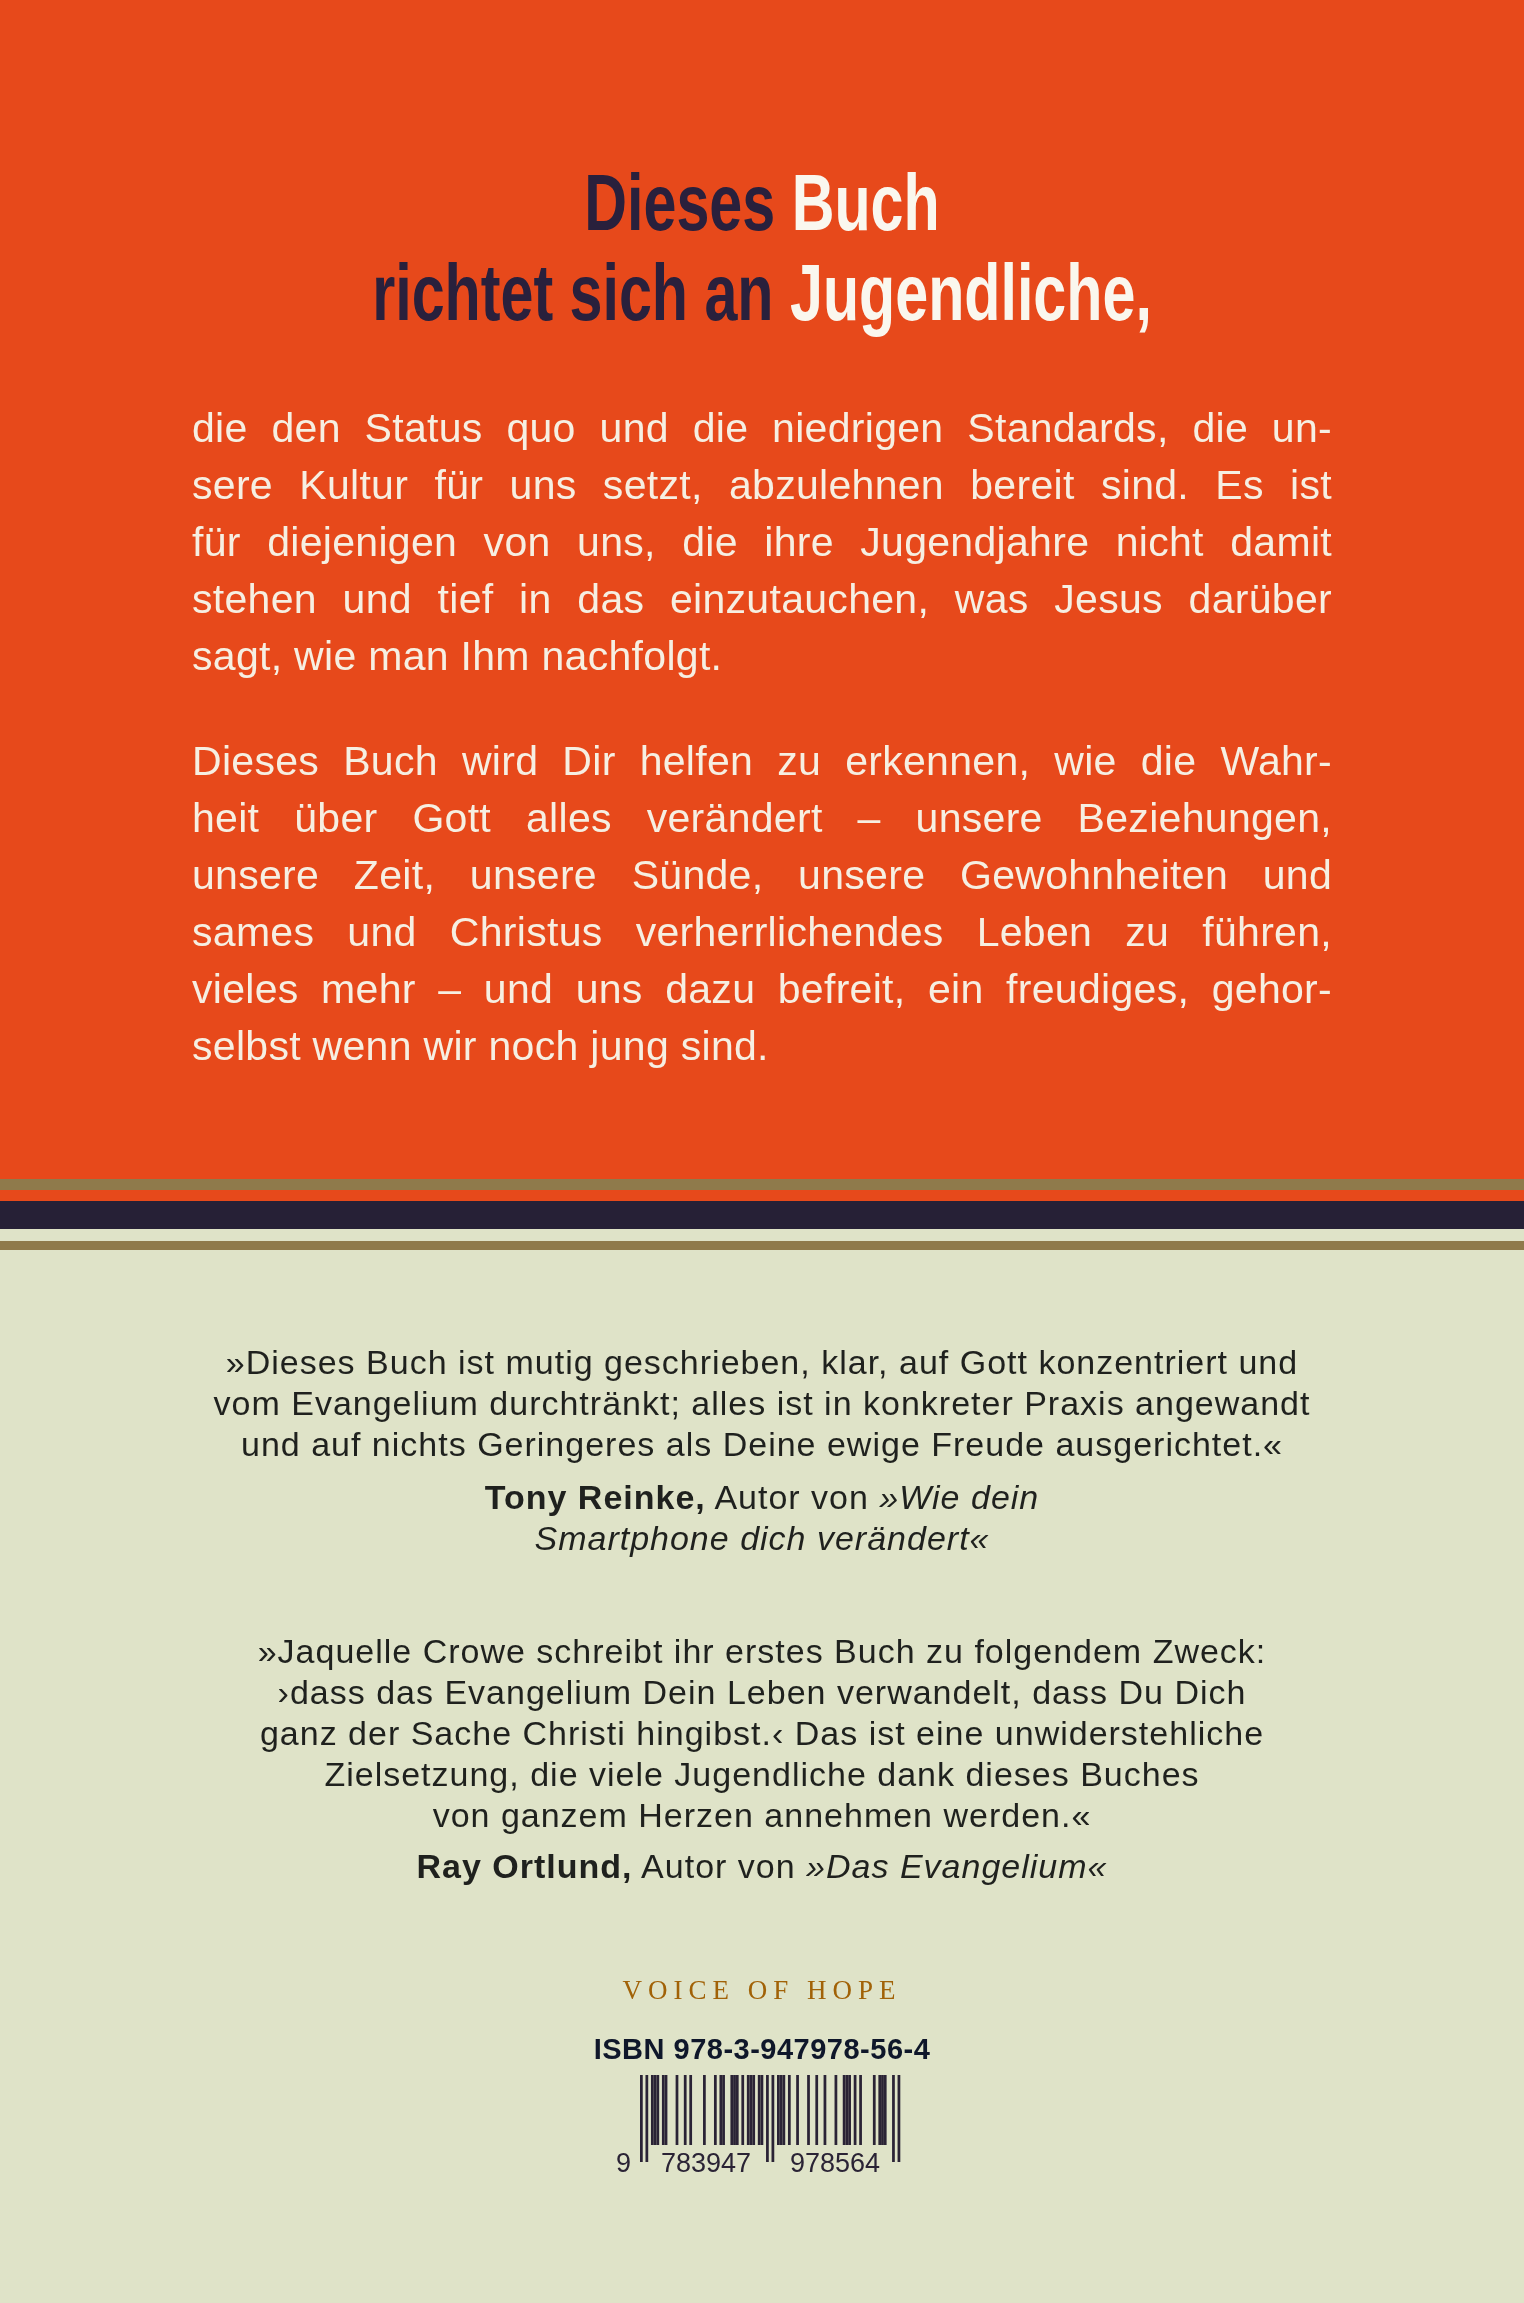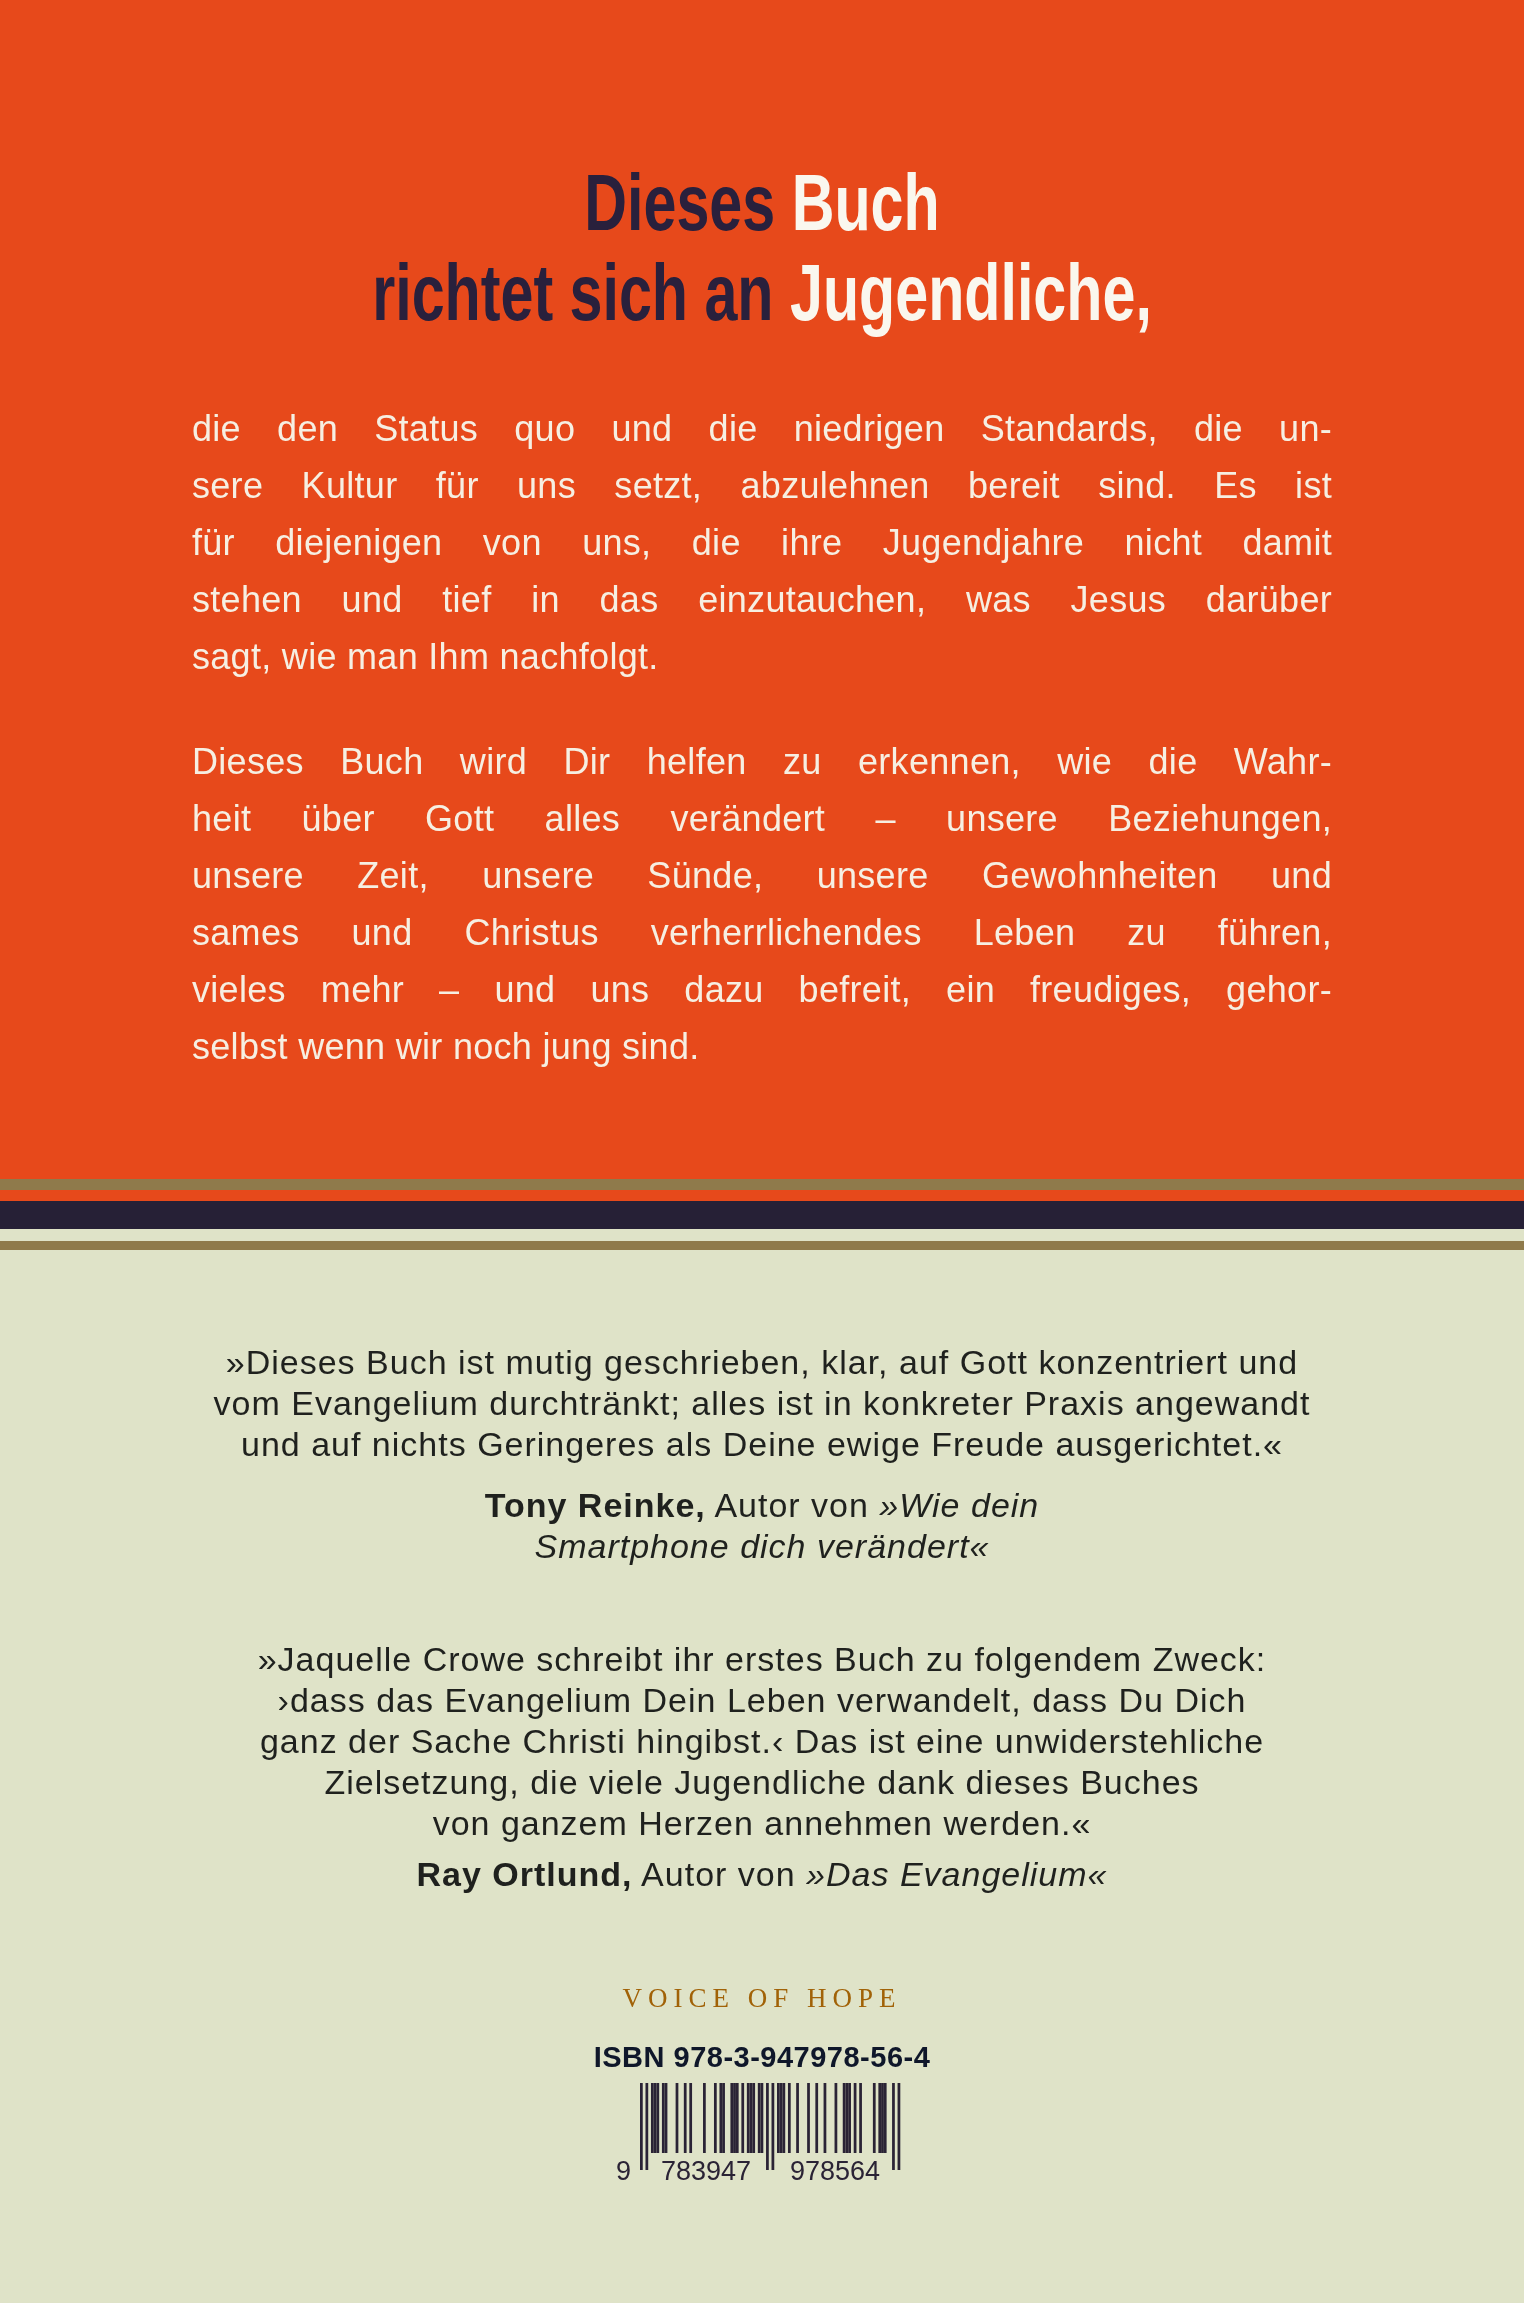--- a/index.html
+++ b/index.html
@@ -32,7 +32,7 @@
   .body-copy{
     width:1140px;
     margin:62px auto 8px auto;
-    font-size:36px;
+    font-size:41px;
     line-height:57px;
     letter-spacing:0.3px;
     color:#F6EFE2;

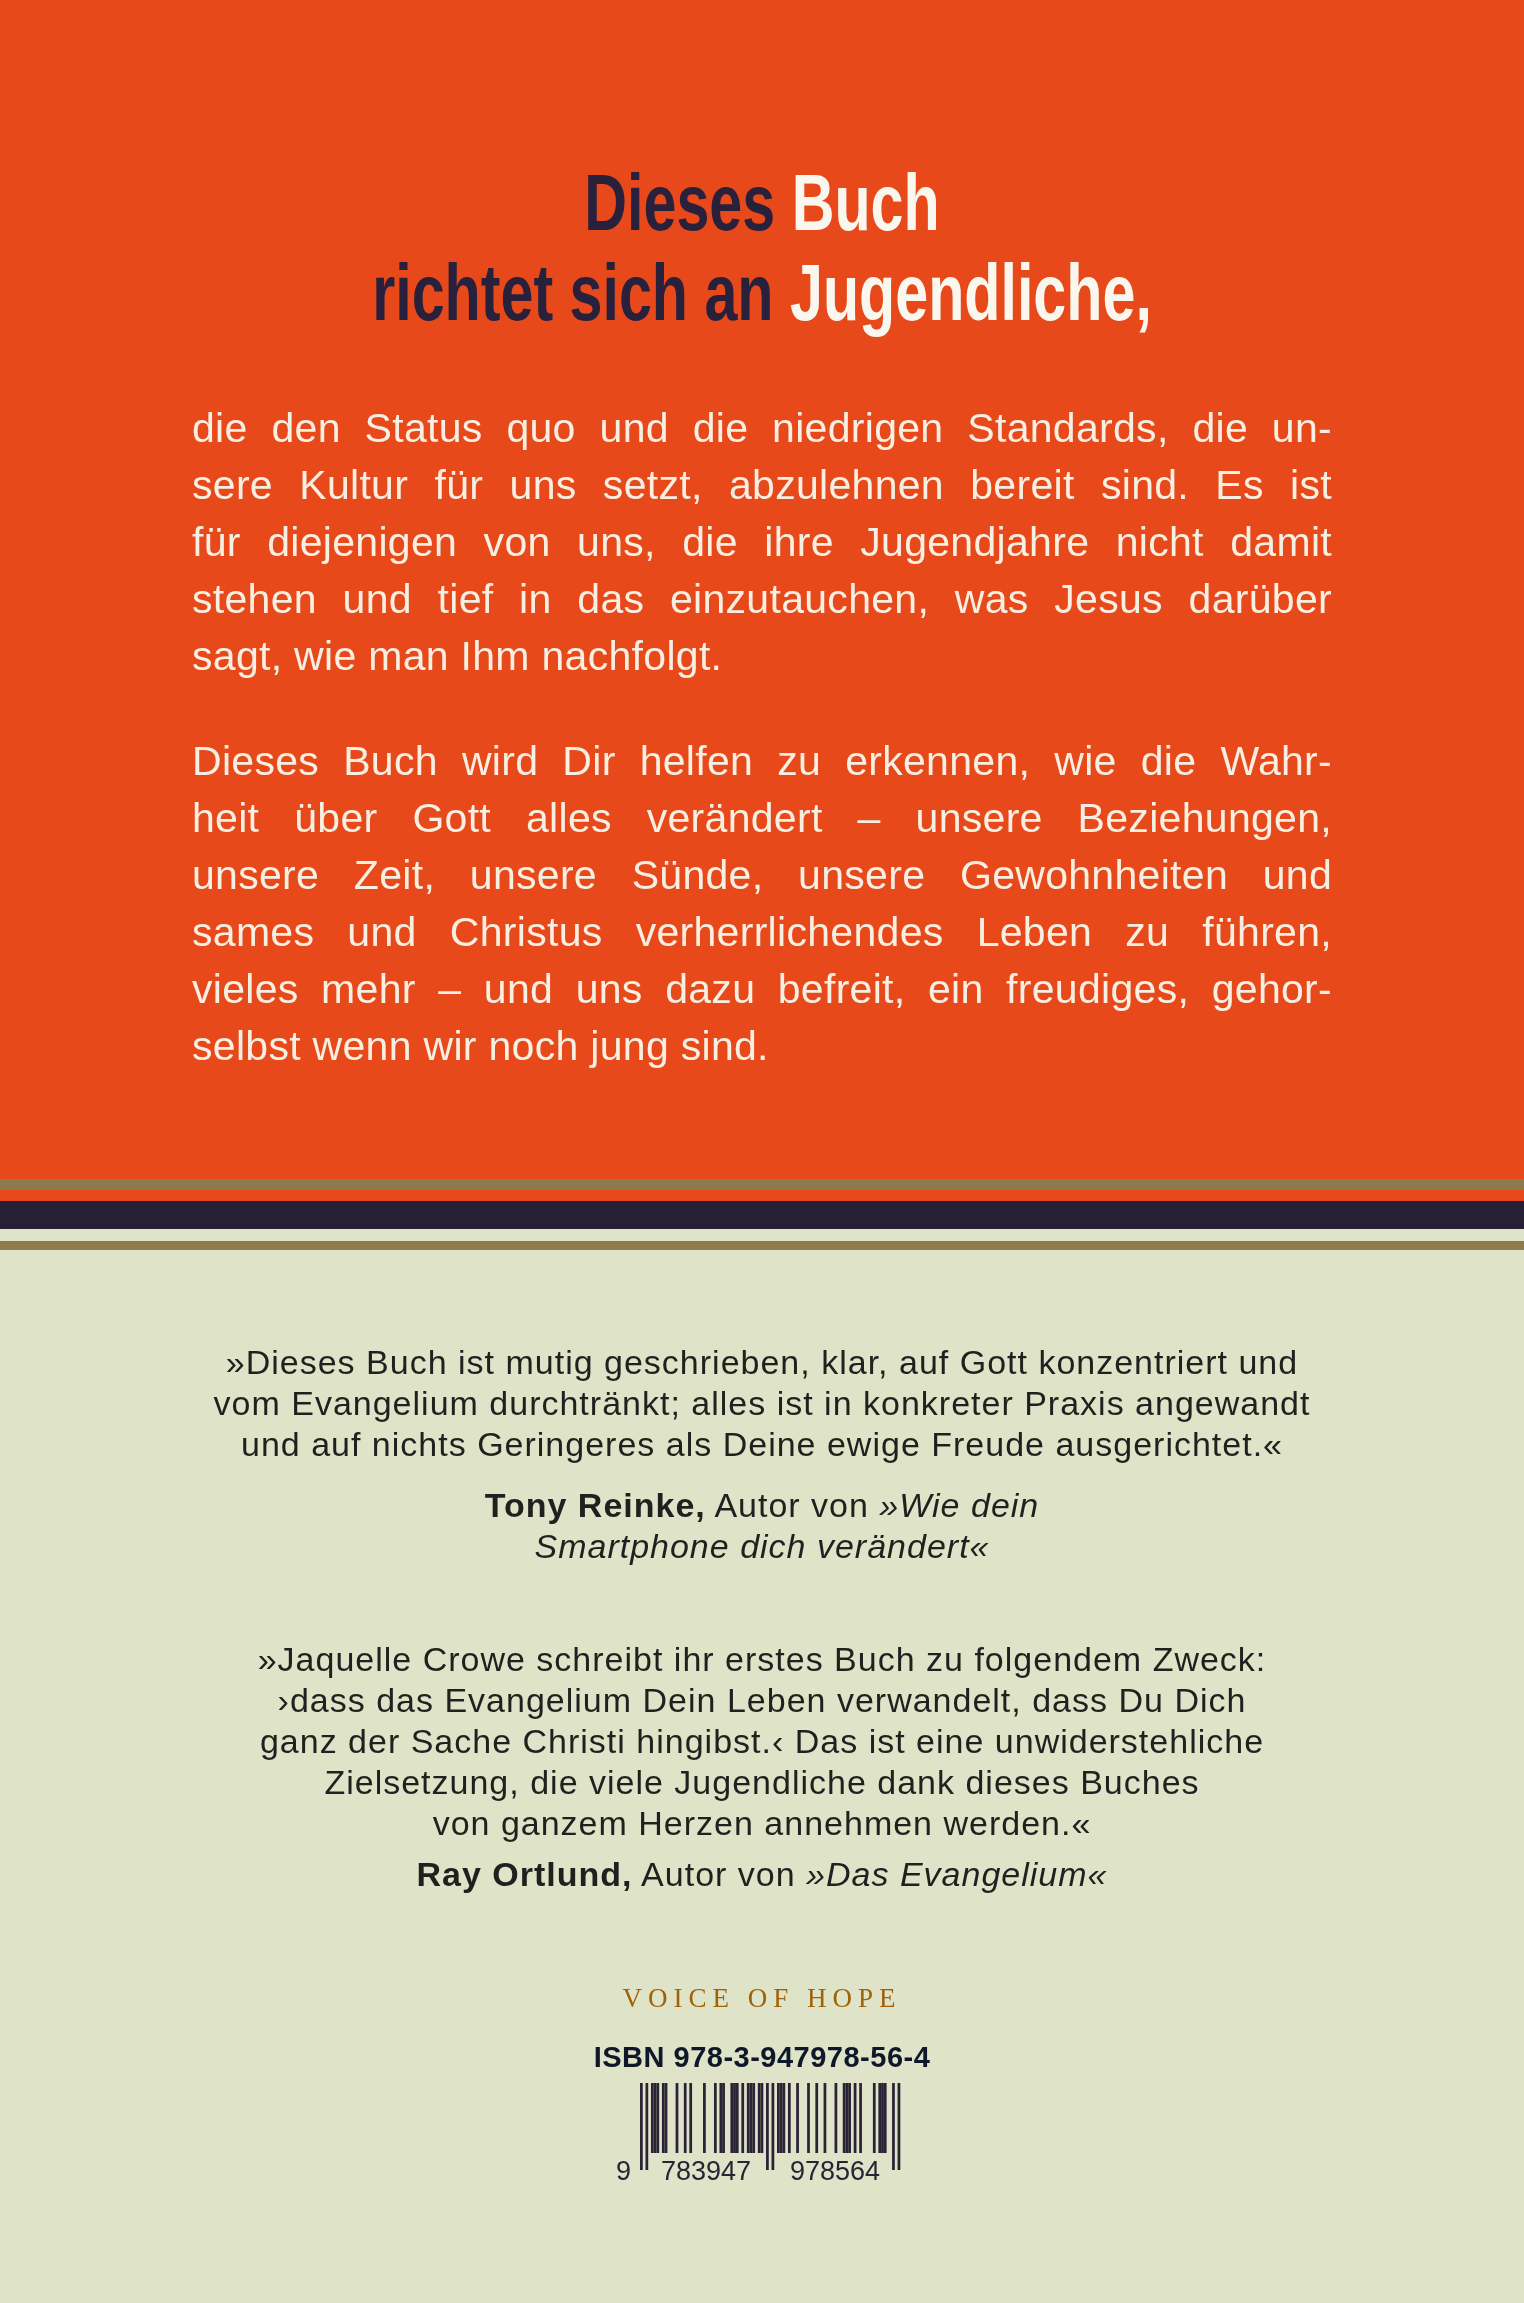--- a/index.html
+++ b/index.html
@@ -67,7 +67,7 @@
     line-height:41px;
     letter-spacing:1px;
   }
-  .attr-1{margin-top:20px;}
+  .attr-1{margin-top:12px;}
   .quote-2{margin-top:72px;}
   .attr-2{margin-top:10px;}
   .attr .name{font-weight:700;}

